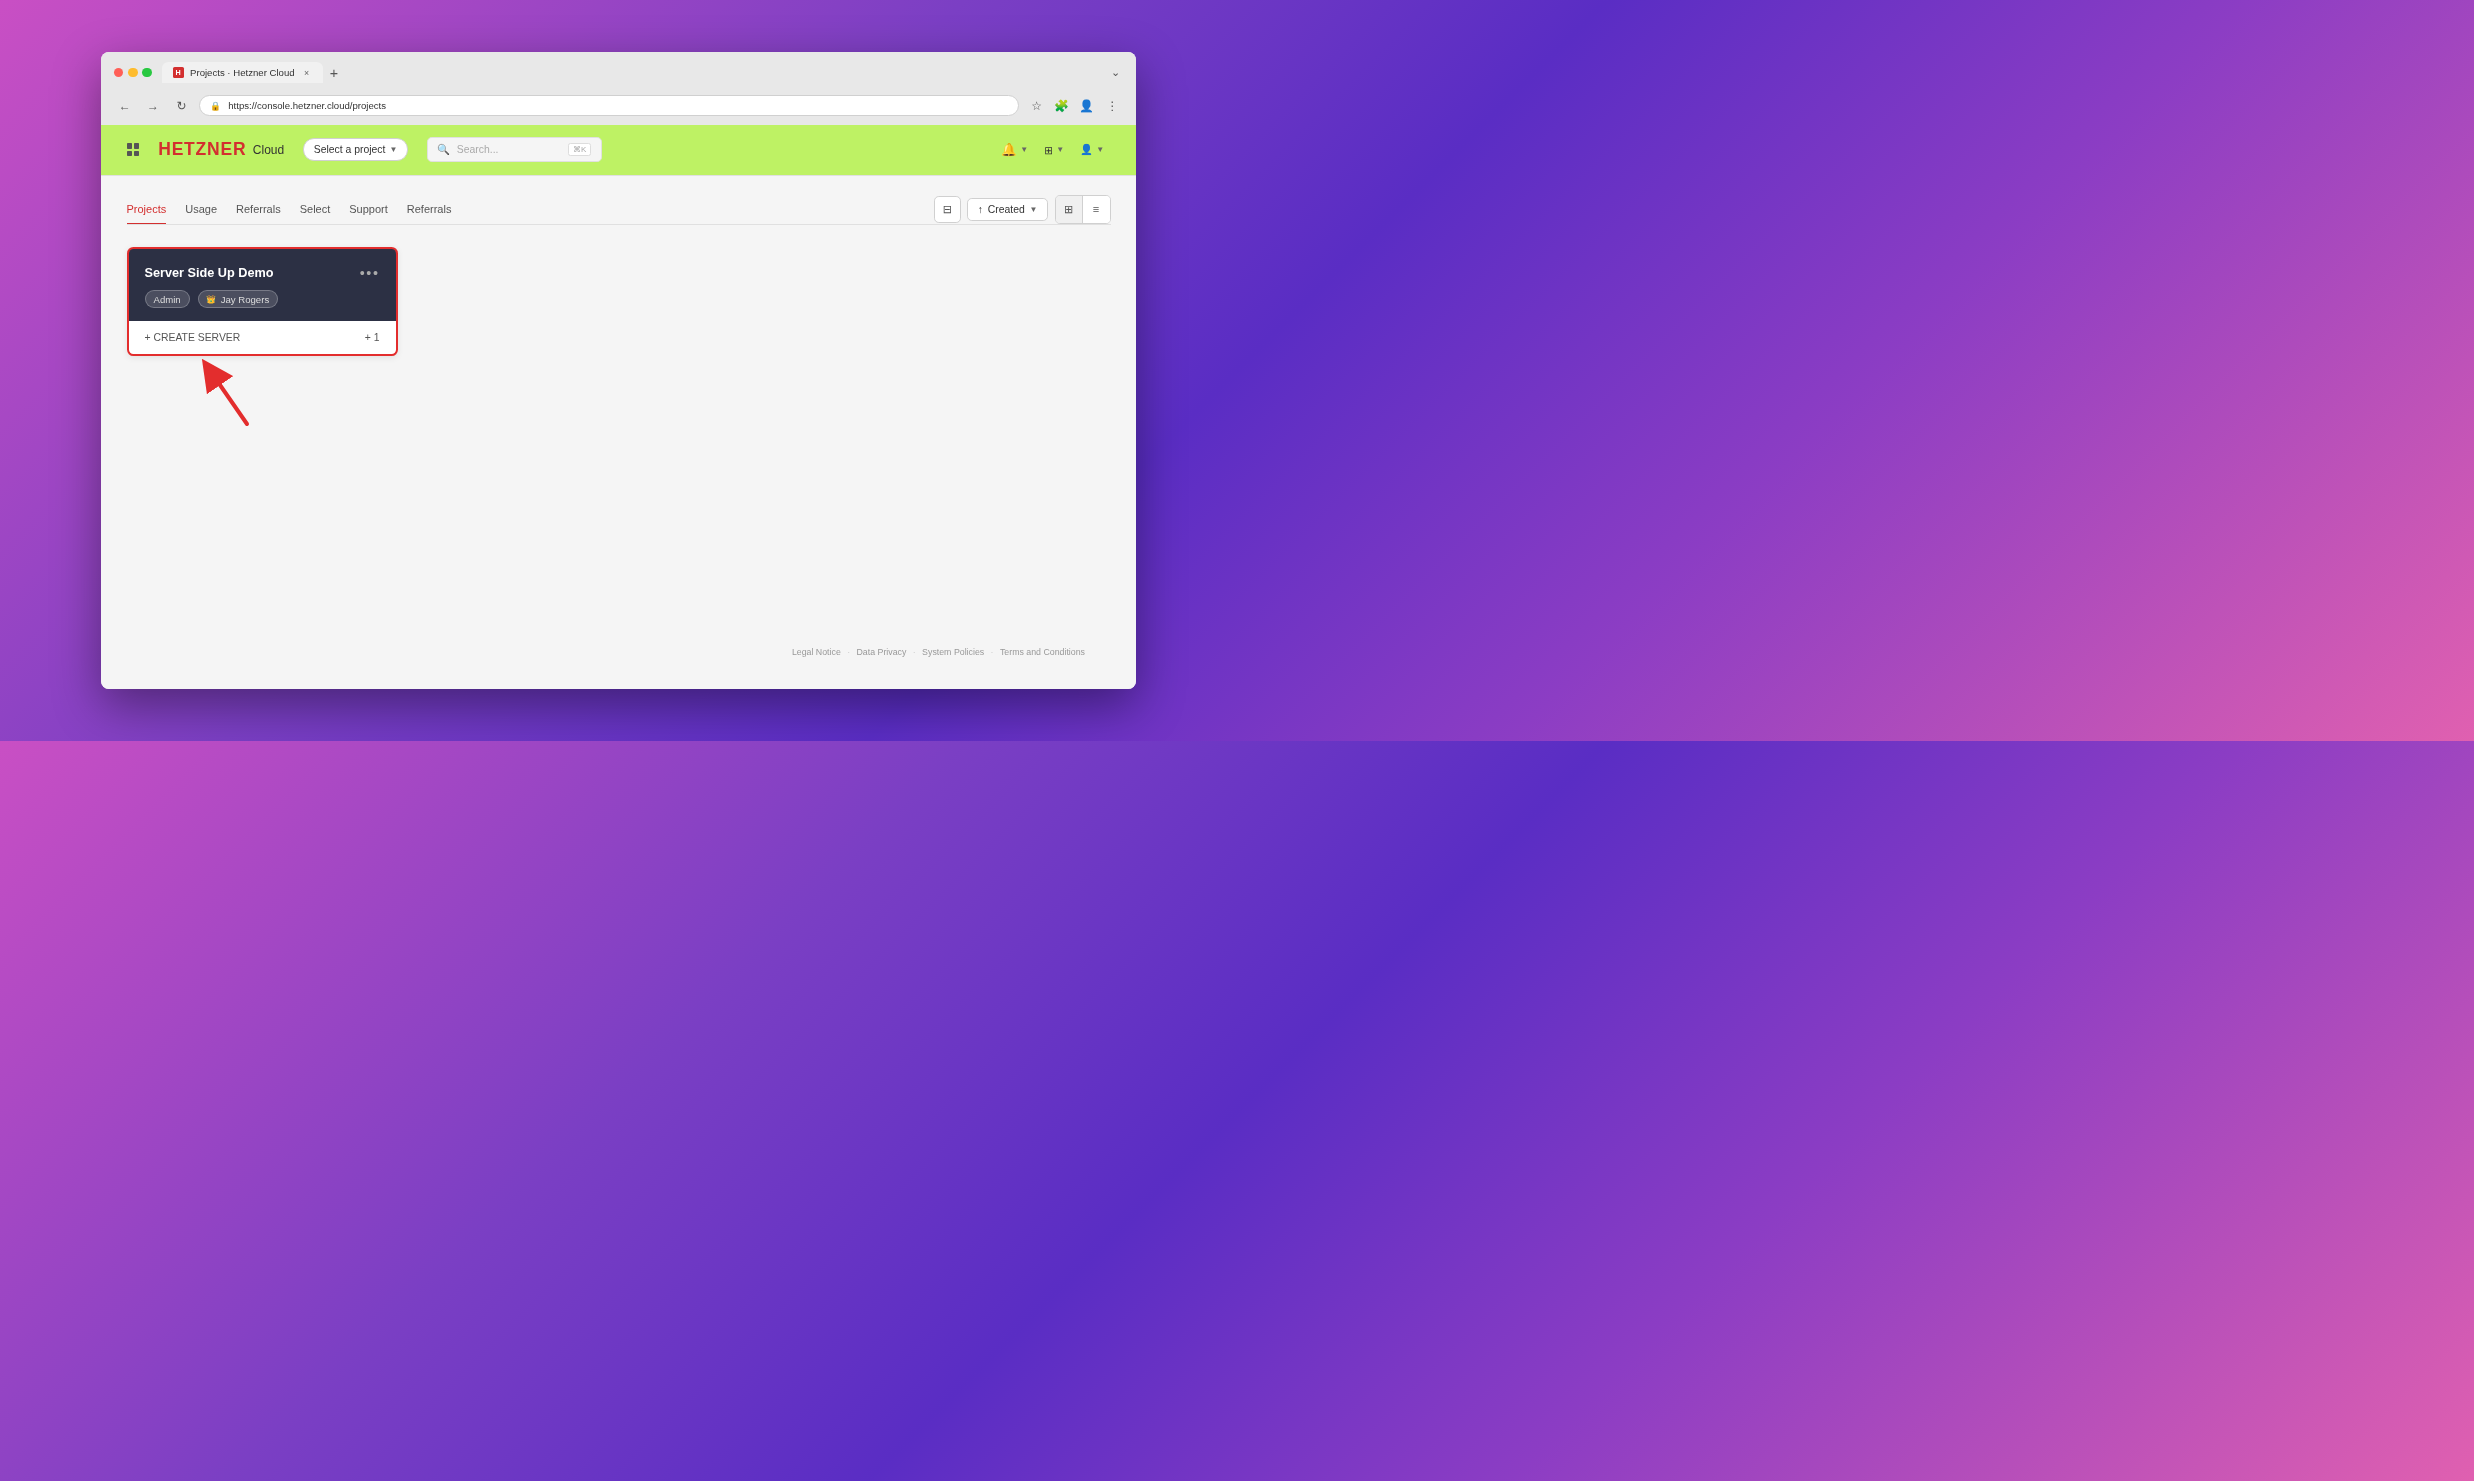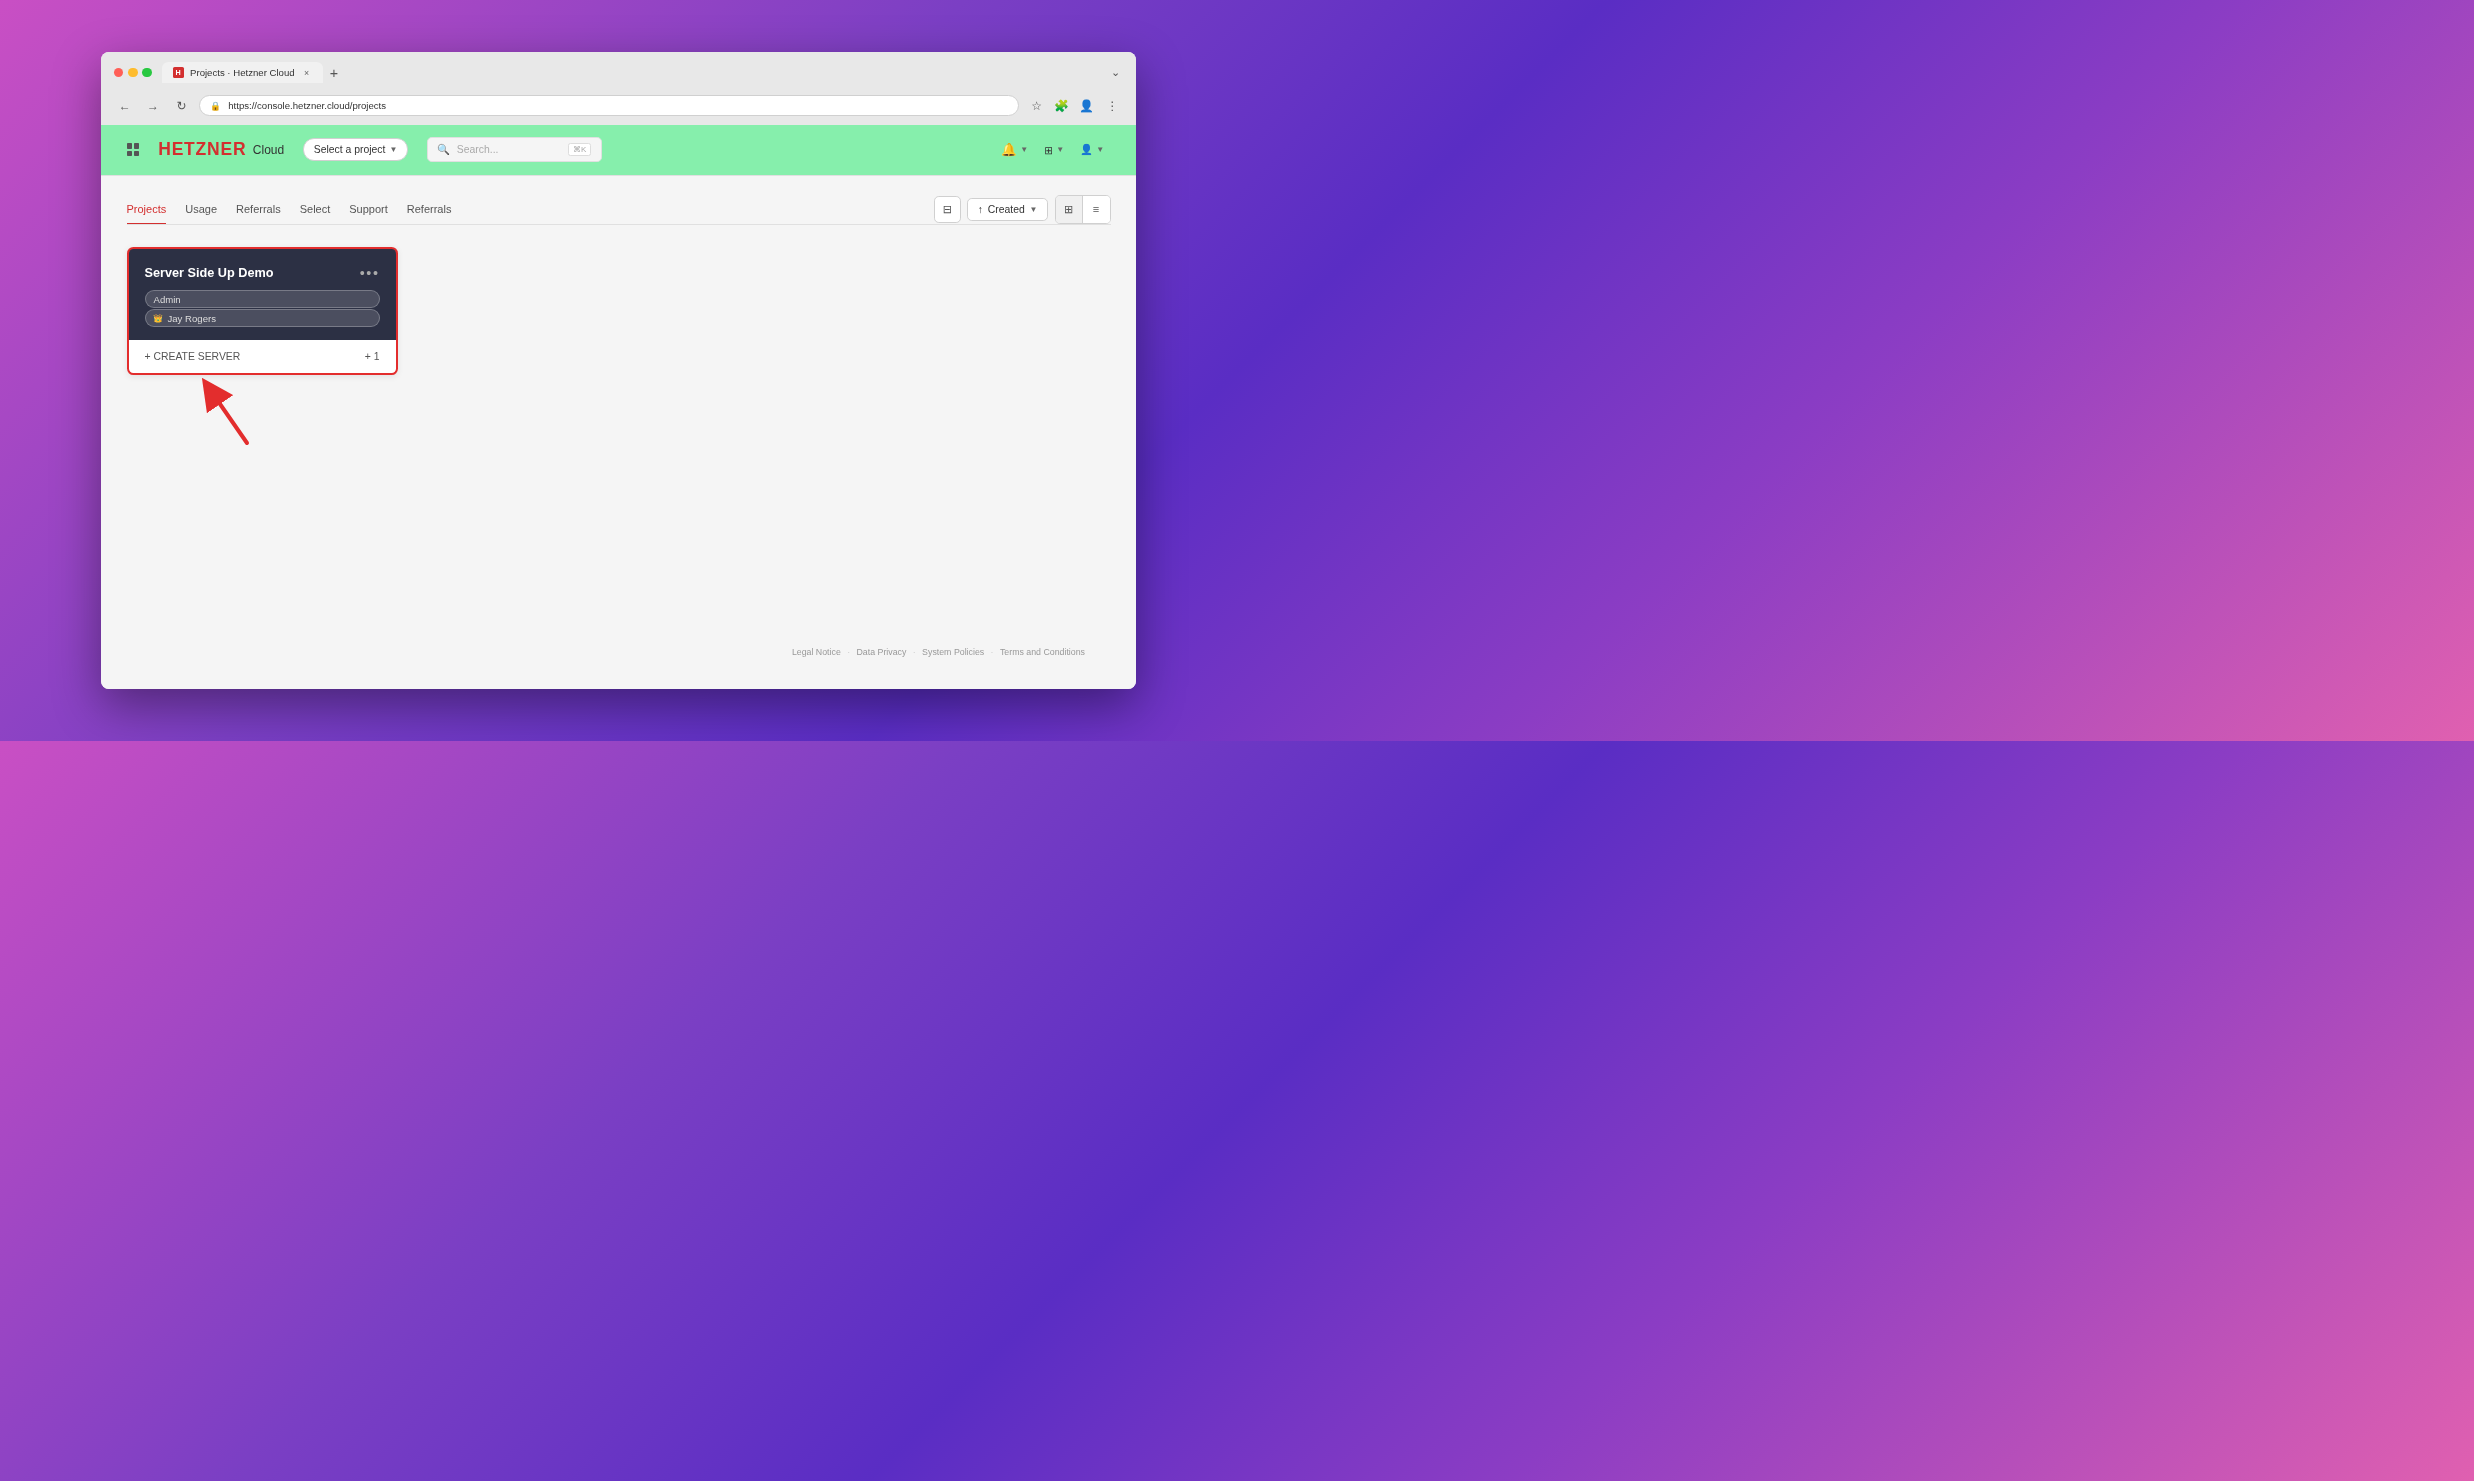--- a/index.html
+++ b/index.html
@@ -175,7 +175,7 @@
 
     
     .app-header {
-      background: #86efac;
+      background: #bef264;
       border-bottom: 0.8px solid #e0e0e0;
       padding: 0 25.5px;
       display: flex;

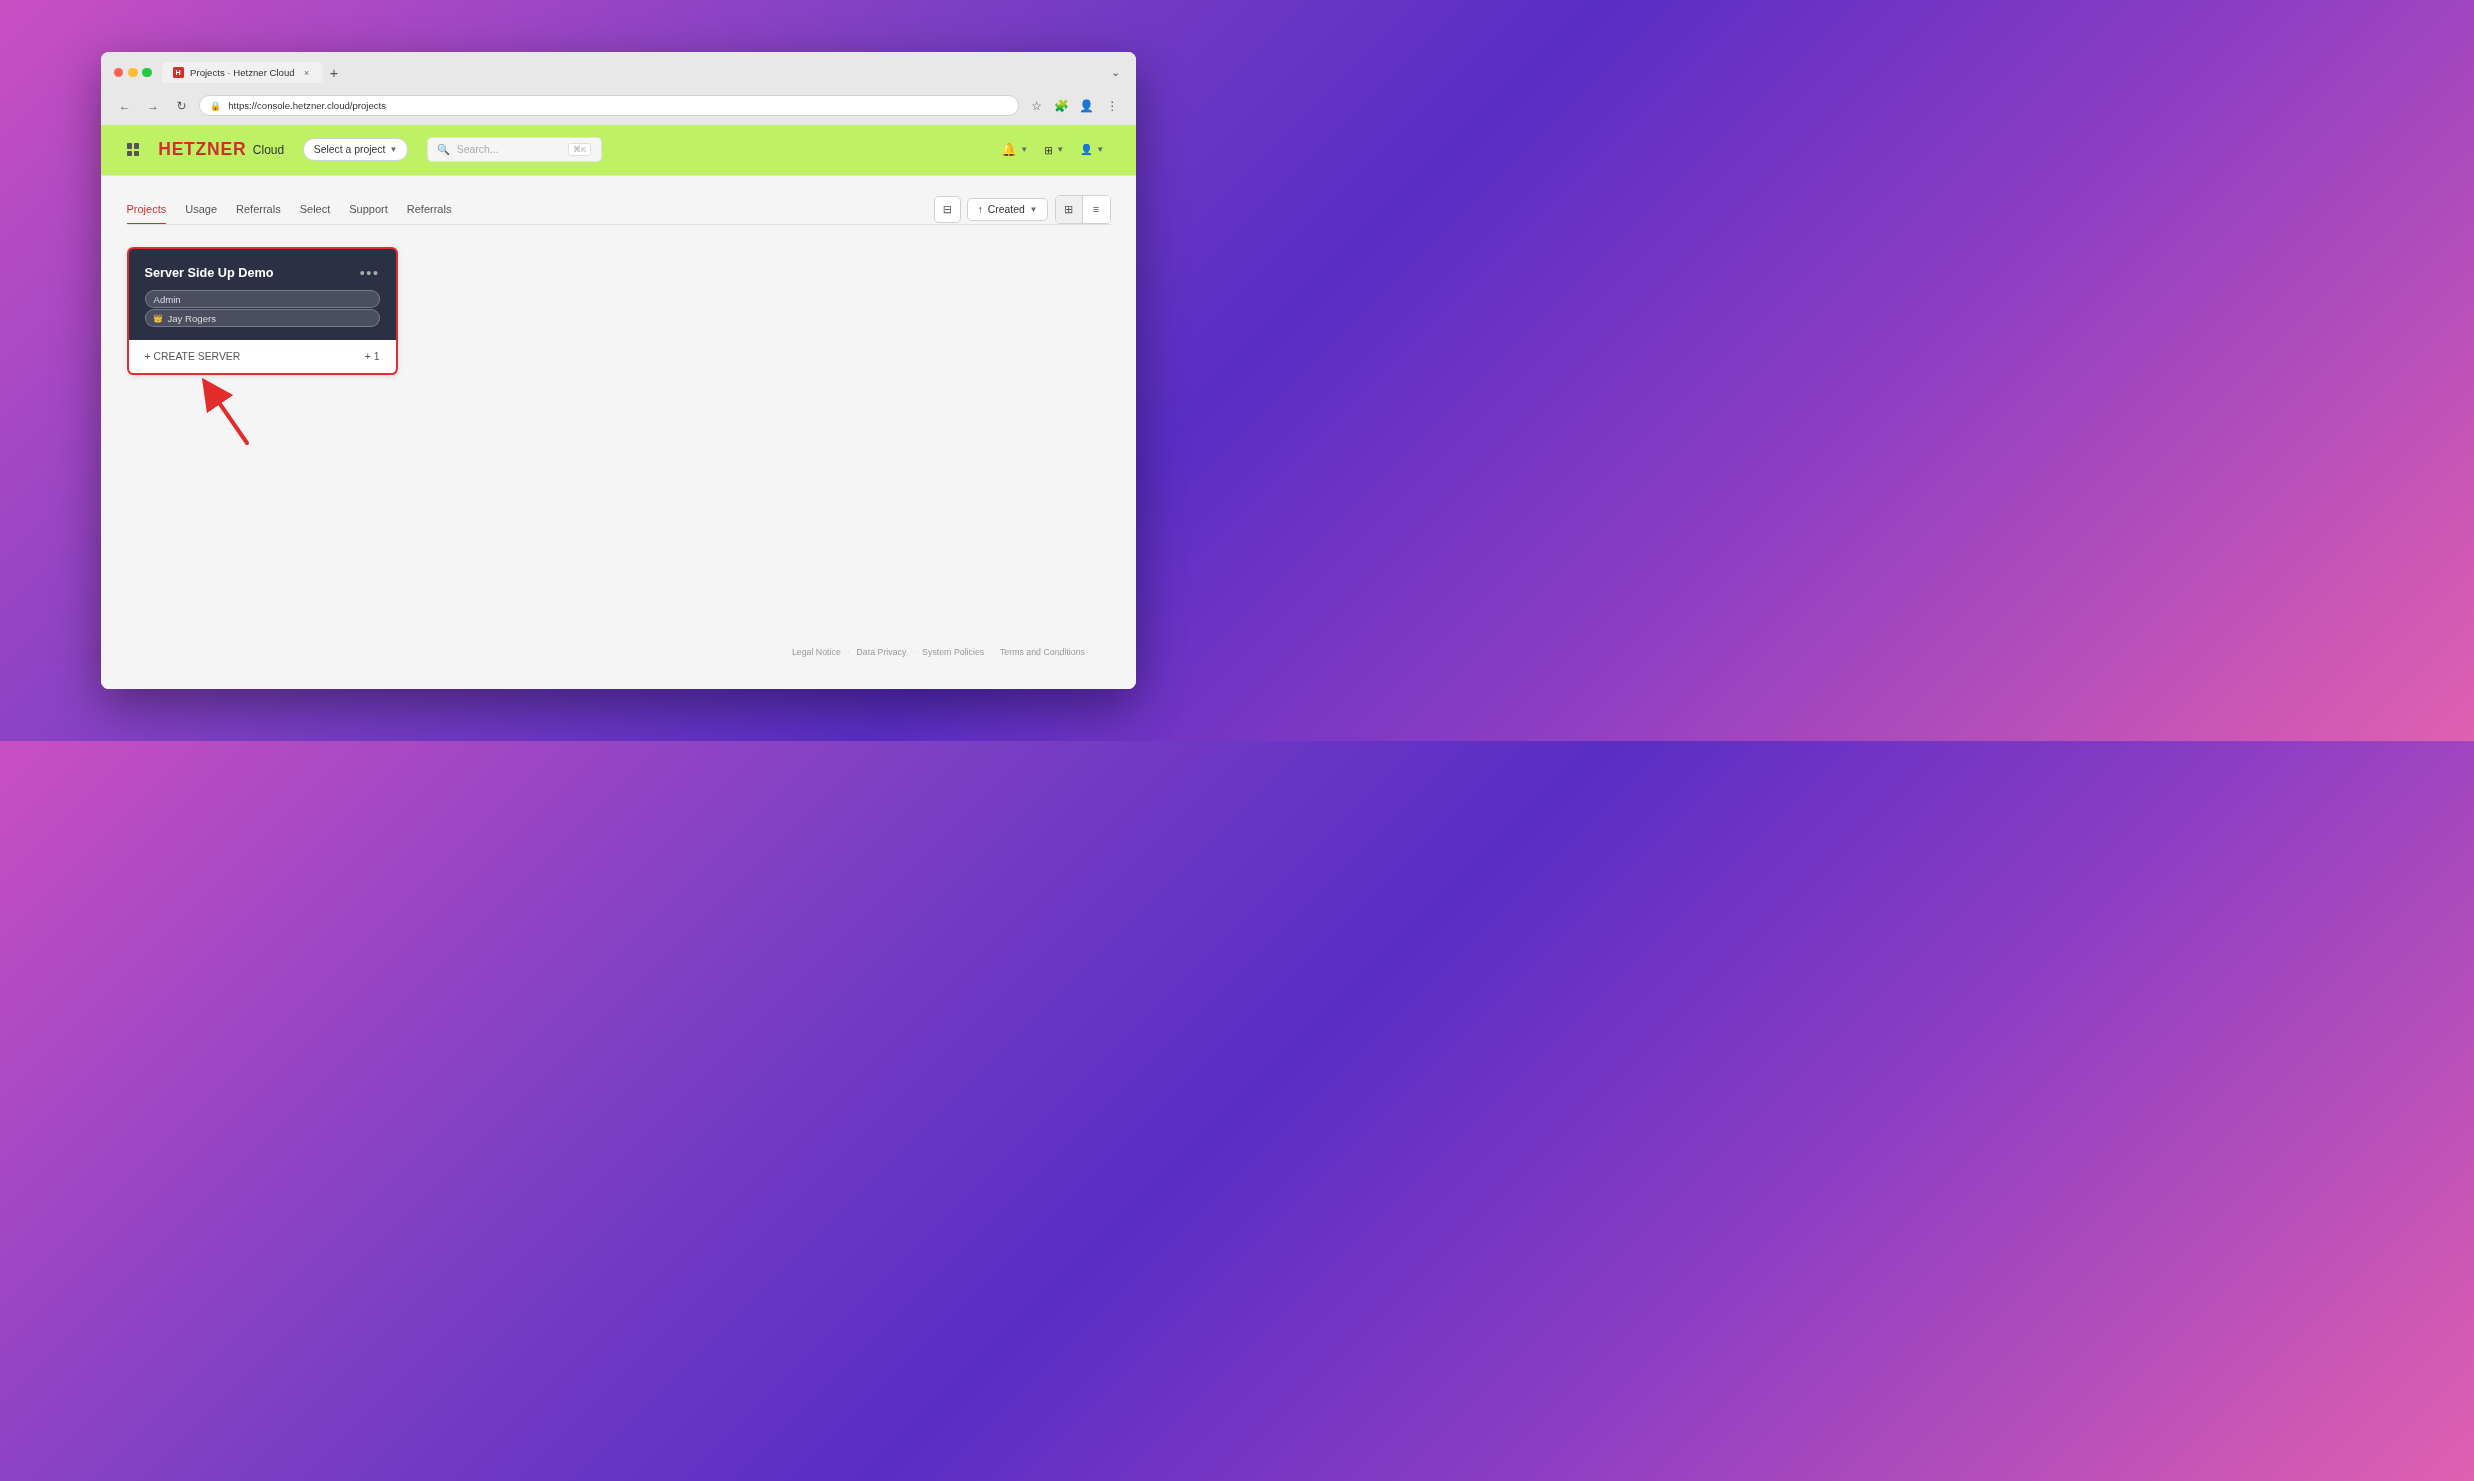--- a/index.html
+++ b/index.html
@@ -399,8 +399,7 @@
 
     .project-badges {
       display: flex;
-      gap: 1px;
-      flex-direction: column;
+      gap: 8px;
     }
 
     .badge {

